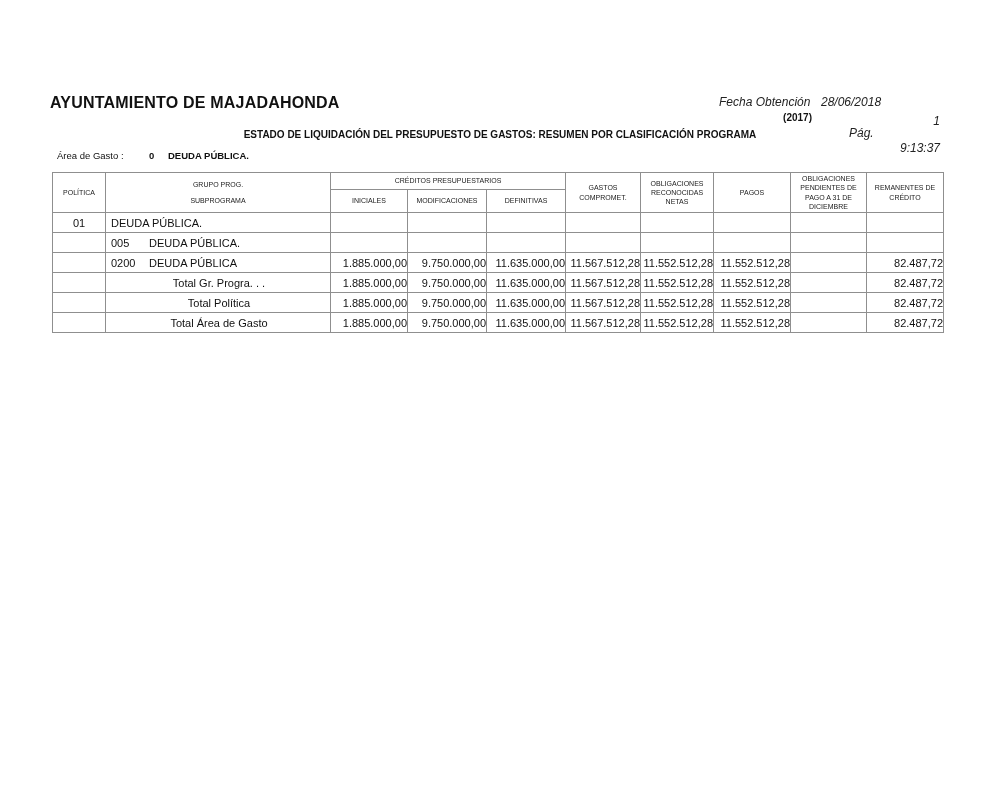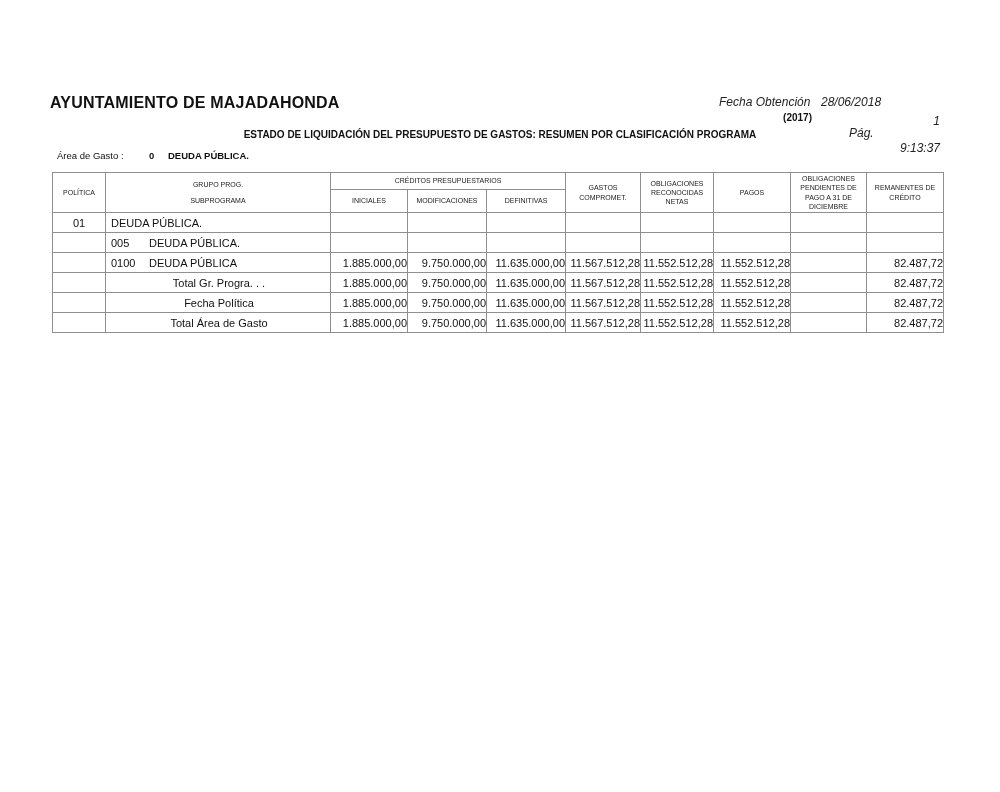--- a/index.html
+++ b/index.html
@@ -134,7 +134,7 @@
     <tr>
       <td class="c-pol"></td>
       <td class="c-sub">
-        <span class="code">0100</span><span class="lbl">DEUDA PÚBLICA</span>
+        <span class="code">0200</span><span class="lbl">DEUDA PÚBLICA</span>
       </td>
       <td class="c-num">1.885.000,00</td>
       <td class="c-num">9.750.000,00</td>

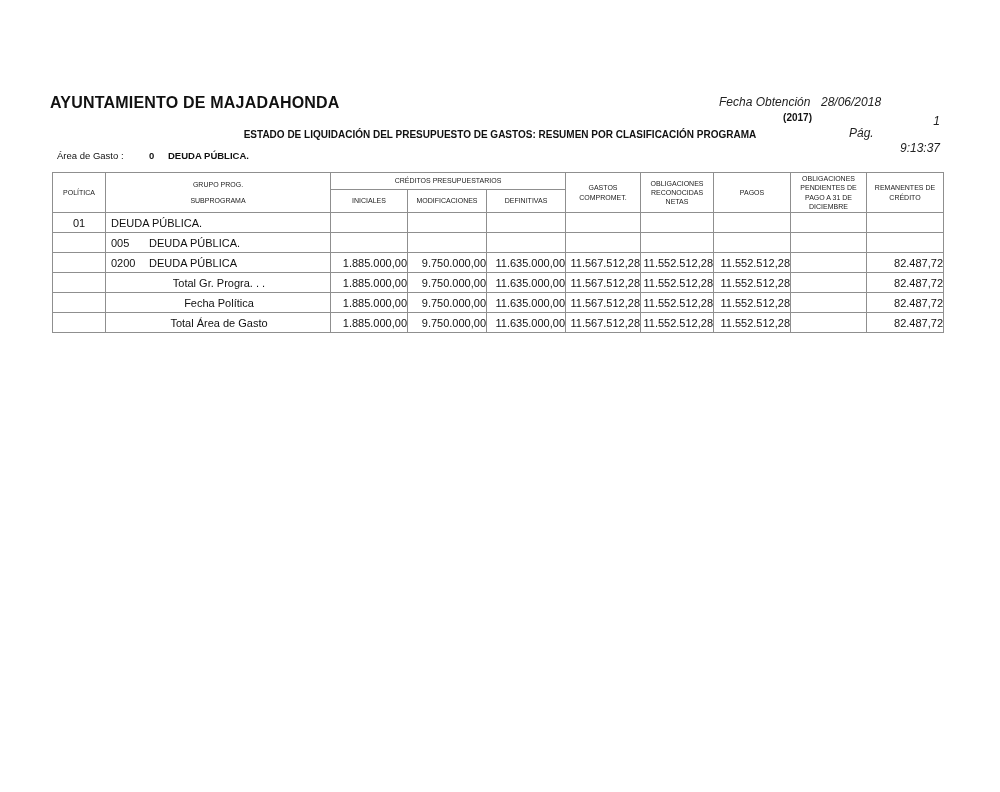--- a/index.html
+++ b/index.html
@@ -162,7 +162,7 @@
     <tr class="total-row">
       <td class="c-pol"></td>
       <td class="c-sub">
-        <span class="lbl">Fecha Política</span>
+        <span class="lbl">Total Política</span>
       </td>
       <td class="c-num">1.885.000,00</td>
       <td class="c-num">9.750.000,00</td>

